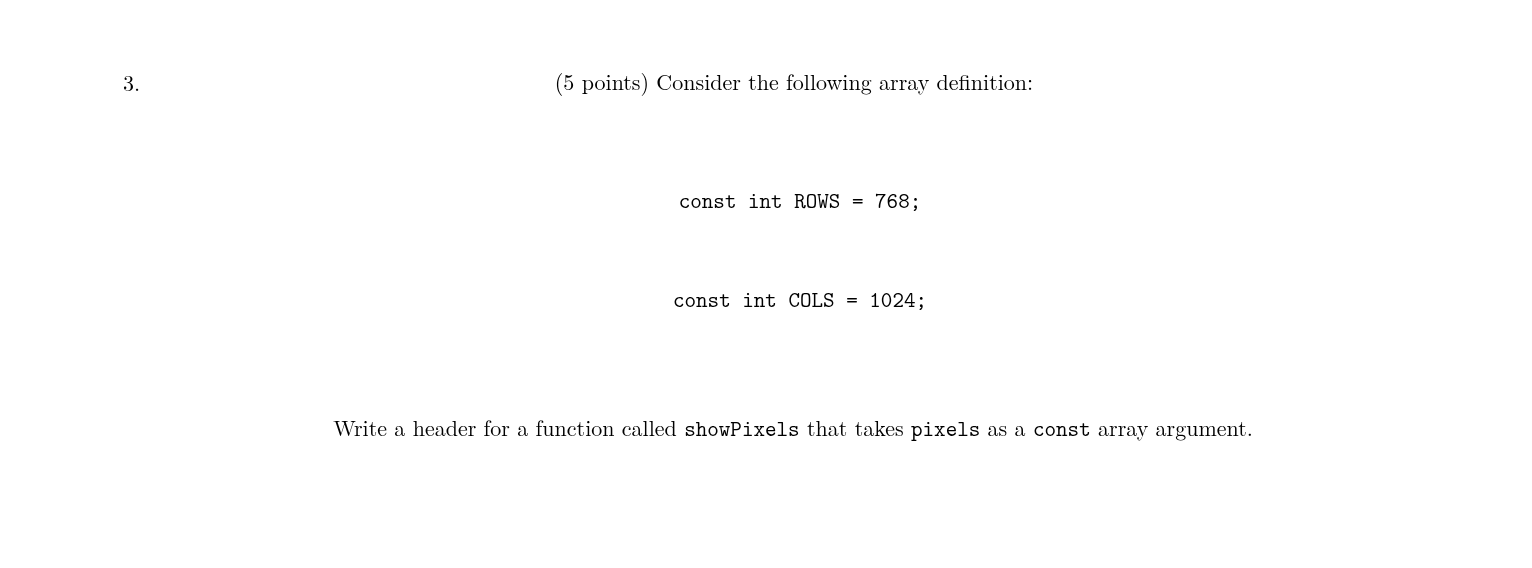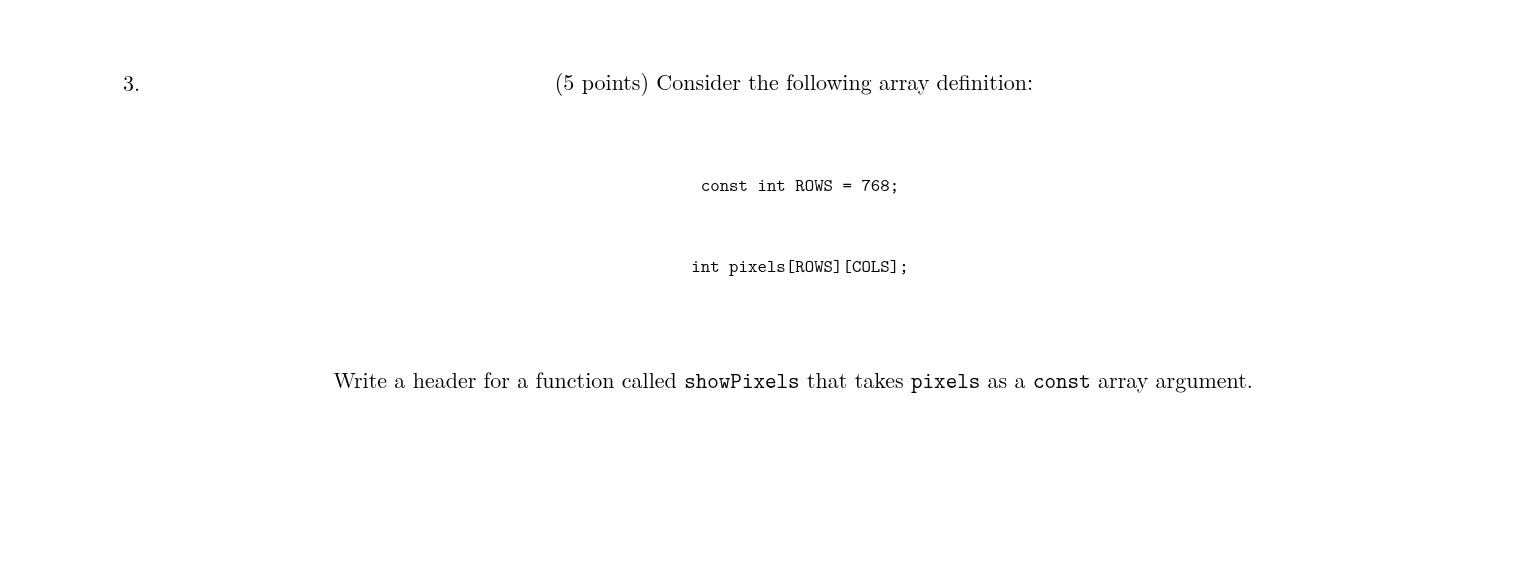--- a/index.html
+++ b/index.html
@@ -36,7 +36,7 @@
     }
     .code-block {
       font-family: "Latin Modern Mono", "Courier New", Courier, monospace;
-      font-size: 18px;
+      font-size: 22px;
       line-height: 1.5;
       margin-left: 12px;
       margin-bottom: 28px;

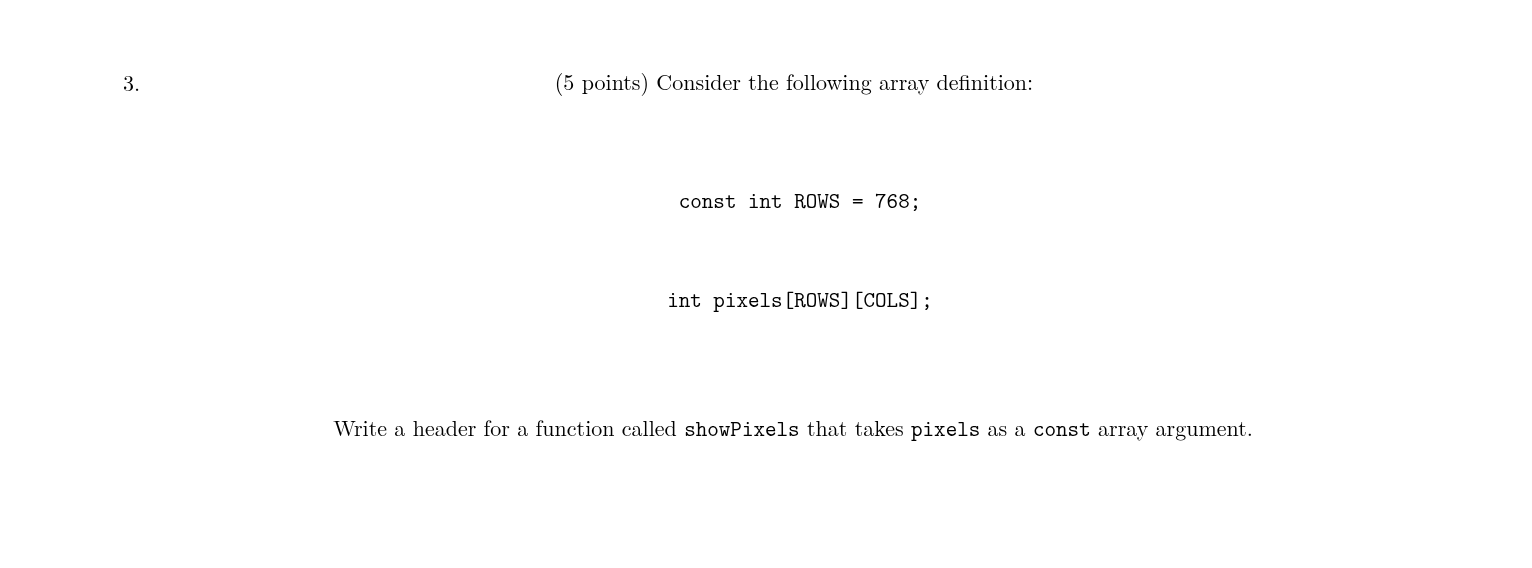--- a/index.html
+++ b/index.html
@@ -62,6 +62,7 @@
       </div>
       <div class="code-block">
         <div>const int ROWS = 768;</div>
+        <div>const int COLS = 1024;</div>
         <div>int pixels[ROWS][COLS];</div>
       </div>
       <div class="prompt-line">

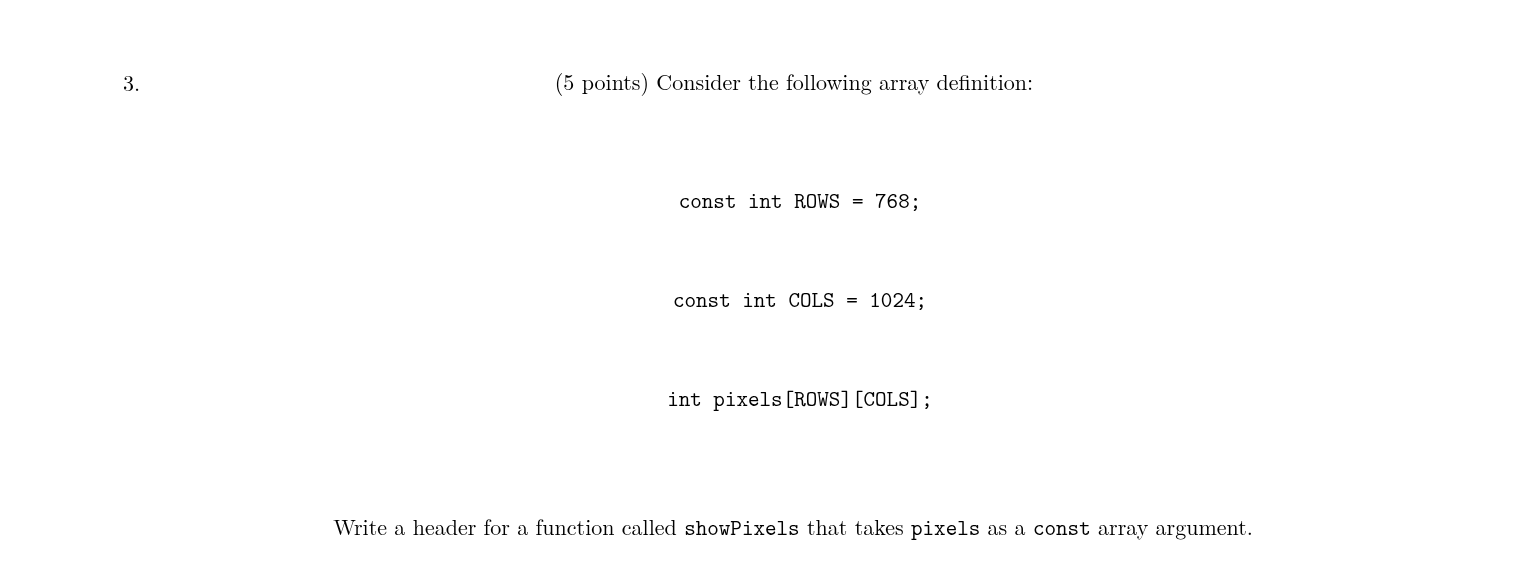--- a/index.html
+++ b/index.html
@@ -63,7 +63,6 @@
       <div class="code-block">
         <div>const int ROWS = 768;</div>
         <div>const int COLS = 1024;</div>
-        <div>int pixels[ROWS][COLS];</div>
       </div>
       <div class="prompt-line">
         <span>Write a header for a function called </span><span class="tt">showPixels</span><span> that takes </span><span class="tt">pixels</span><span> as a </span><span class="tt">const</span><span> array argument.</span>

